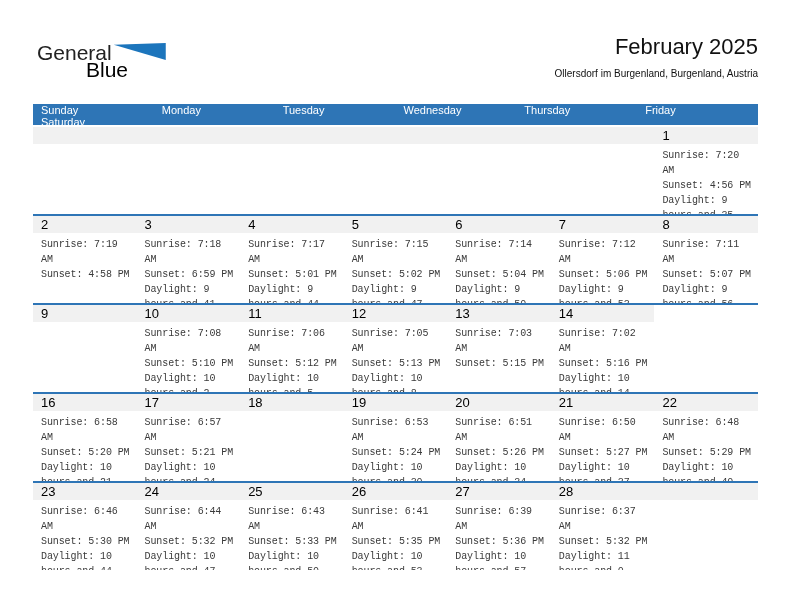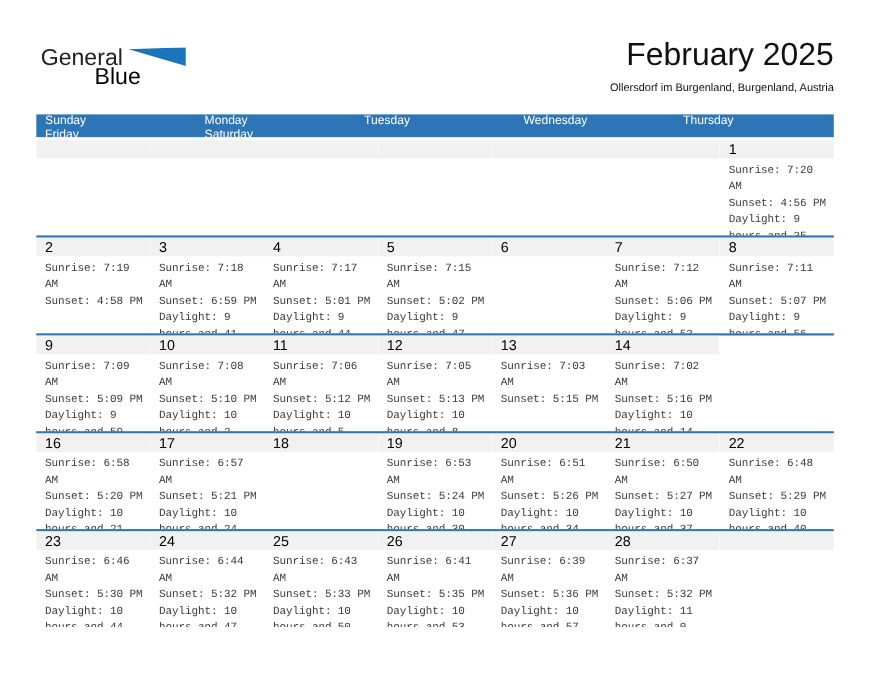--- a/index.html
+++ b/index.html
@@ -9,7 +9,7 @@
 
   
   .logo { position:absolute; left:37px; top:42px; width:132px; }
-  .logo-line1 { display:flex; align-items:flex-start;justify-content:space-between; }
+  .logo-line1 { display:flex; align-items:flex-start; }
   .logo-general { font-size:21px; line-height:21px; color:#222222; }
   .logo-flag { width:52px; height:17px; margin-top:1px; margin-left:2px;
                background:#1C75BC; clip-path:polygon(0 10%, 100% 0, 100% 100%); }

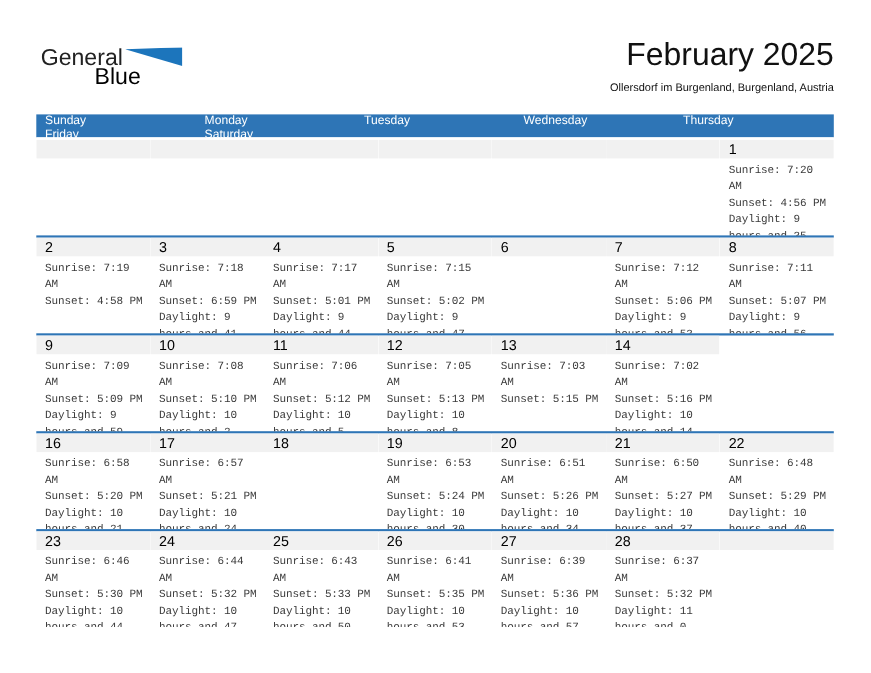--- a/index.html
+++ b/index.html
@@ -18,7 +18,7 @@
 
   
   .titles { position:absolute; right:34px; top:34px; text-align:right; }
-  .title { font-size:29px; color:#111111; }
+  .title { font-size:22px; color:#111111; }
   .subtitle { font-size:10px; color:#111111; margin-top:8px; }
 
   

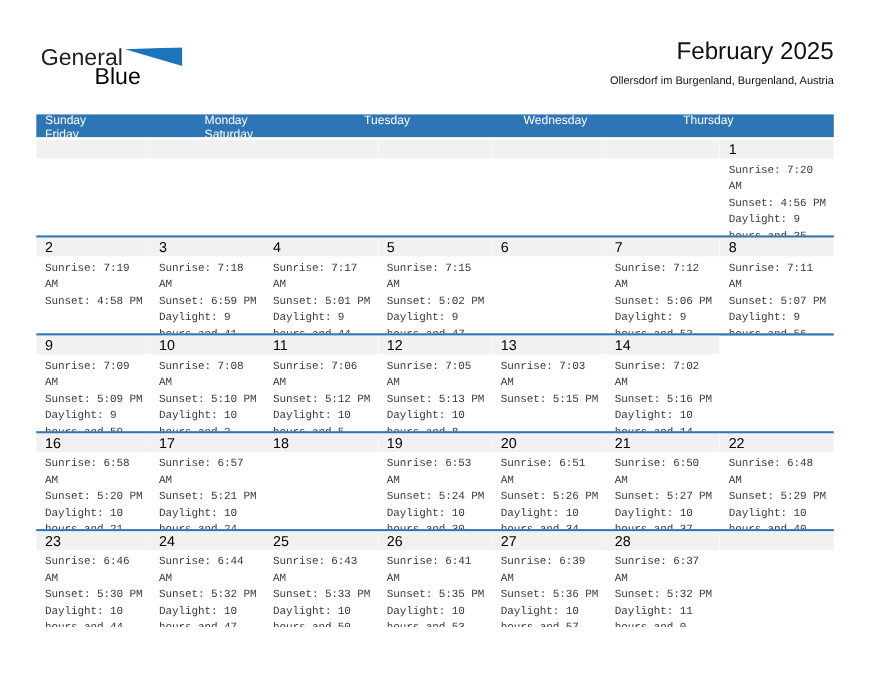--- a/index.html
+++ b/index.html
@@ -23,7 +23,7 @@
 
   
   .calendar { position:absolute; left:33px; top:104px; width:725px; }
-  .dow-row { display:grid; grid-template-columns:repeat(5,1fr);
+  .dow-row { display:grid; grid-template-columns:repeat(6,1fr);
              background:#2E75B6; height:21px; align-items:center; }
   .dow { color:#ffffff; font-size:11px; padding-left:8px; white-space:nowrap; }
 

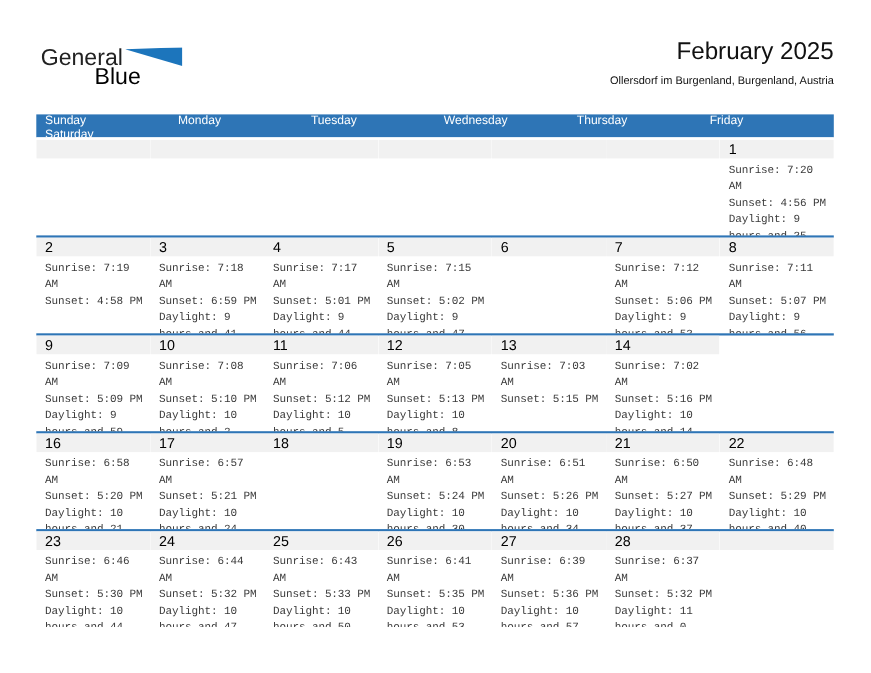--- a/index.html
+++ b/index.html
@@ -130,6 +130,11 @@
       </div>
       <div class="cell">
         <div class="num">6</div>
+        <div class="info">
+          <div>Sunrise: 7:14 AM</div>
+          <div>Sunset: 5:04 PM</div>
+          <div>Daylight: 9 hours and 50 minutes.</div>
+        </div>
       </div>
       <div class="cell">
         <div class="num">7</div>

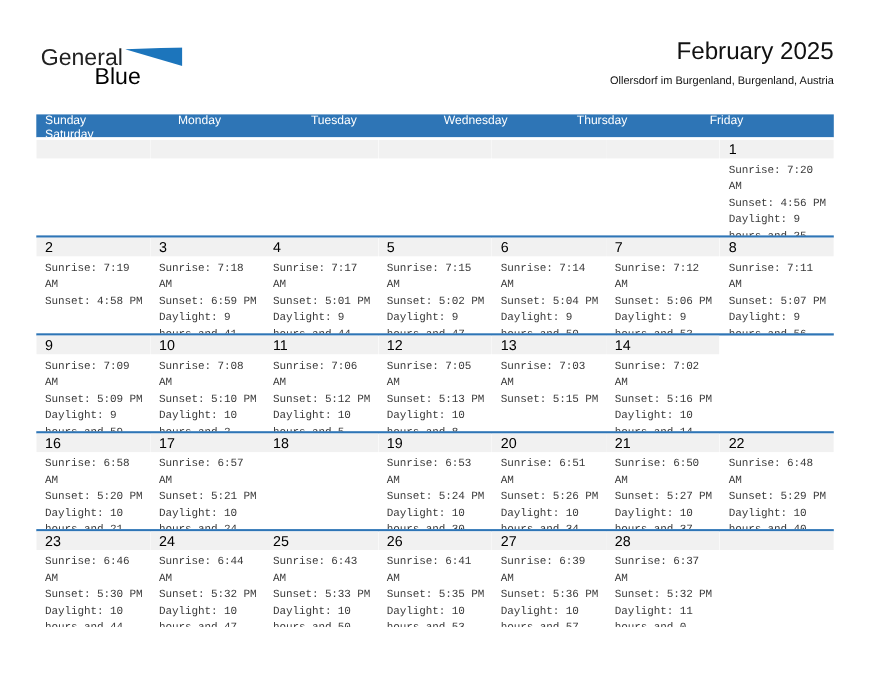--- a/index.html
+++ b/index.html
@@ -157,11 +157,6 @@
     <div class="week">
       <div class="cell">
         <div class="num">9</div>
-        <div class="info">
-          <div>Sunrise: 7:09 AM</div>
-          <div>Sunset: 5:09 PM</div>
-          <div>Daylight: 9 hours and 59 minutes.</div>
-        </div>
       </div>
       <div class="cell">
         <div class="num">10</div>

